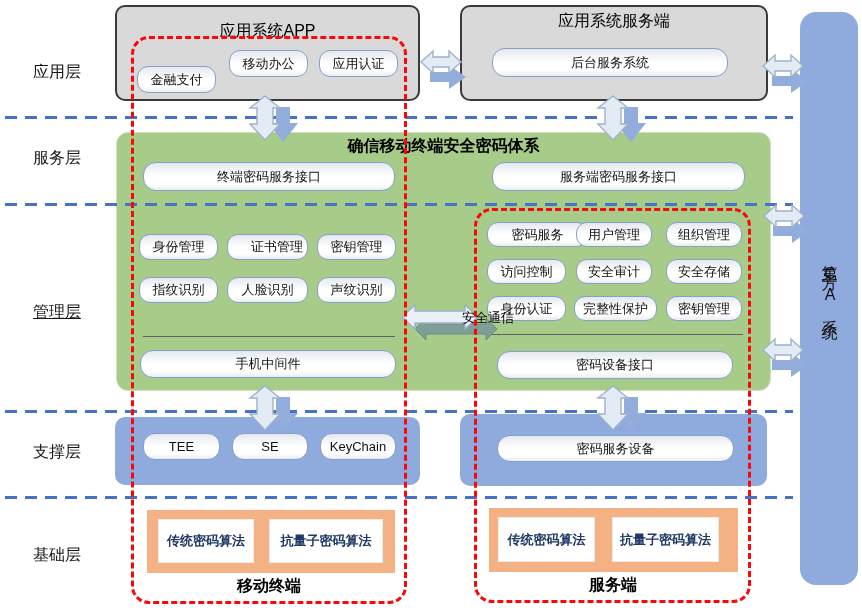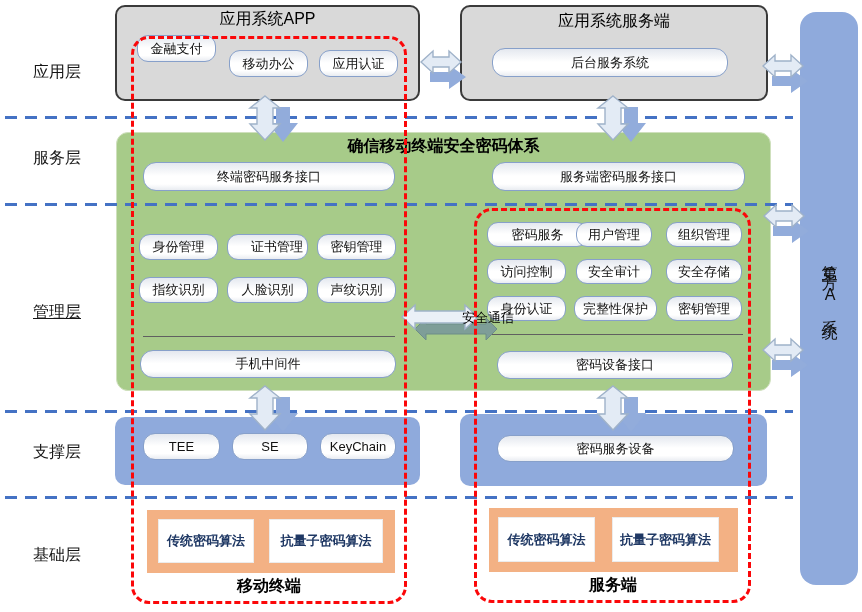--- a/index.html
+++ b/index.html
@@ -46,7 +46,7 @@
   <div class="abs hdash" style="left:5px;top:496px;width:788px;"></div>
 
   <div class="abs panel-gray" style="left:115px;top:5px;width:305px;height:96px;"></div>
-  <div class="abs panel-title" style="left:115px;top:9px;width:305px;">应用系统APP</div>
+  <div class="abs panel-title" style="left:115px;top:21px;width:305px;">应用系统APP</div>
   <div class="abs pill btn" style="left:137px;top:35px;width:79px;height:27px;">金融支付</div>
   <div class="abs pill btn" style="left:229px;top:50px;width:79px;height:27px;">移动办公</div>
   <div class="abs pill btn" style="left:319px;top:50px;width:79px;height:27px;">应用认证</div>

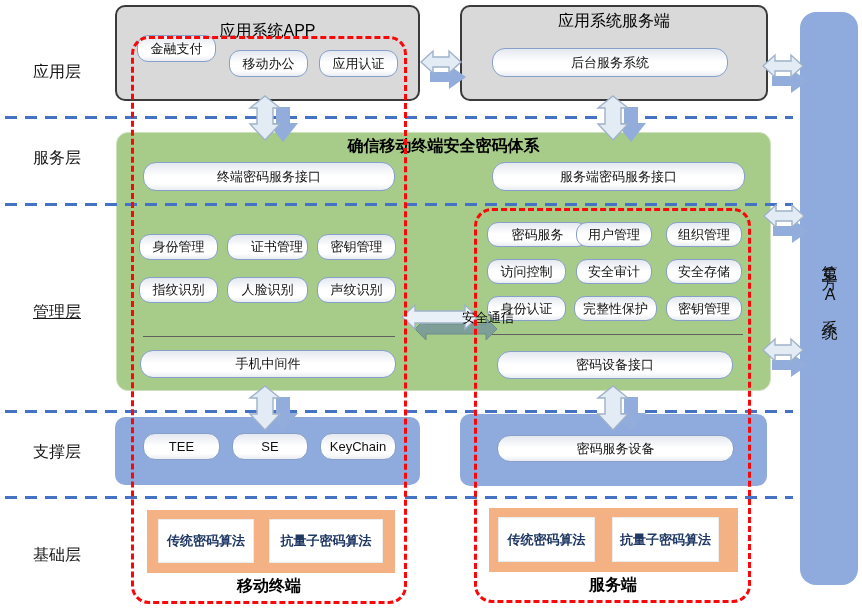--- a/index.html
+++ b/index.html
@@ -47,7 +47,7 @@
 
   <div class="abs panel-gray" style="left:115px;top:5px;width:305px;height:96px;"></div>
   <div class="abs panel-title" style="left:115px;top:21px;width:305px;">应用系统APP</div>
-  <div class="abs pill btn" style="left:137px;top:35px;width:79px;height:27px;">金融支付</div>
+  <div class="abs pill btn" style="left:137px;top:66px;width:79px;height:27px;">金融支付</div>
   <div class="abs pill btn" style="left:229px;top:50px;width:79px;height:27px;">移动办公</div>
   <div class="abs pill btn" style="left:319px;top:50px;width:79px;height:27px;">应用认证</div>
 

